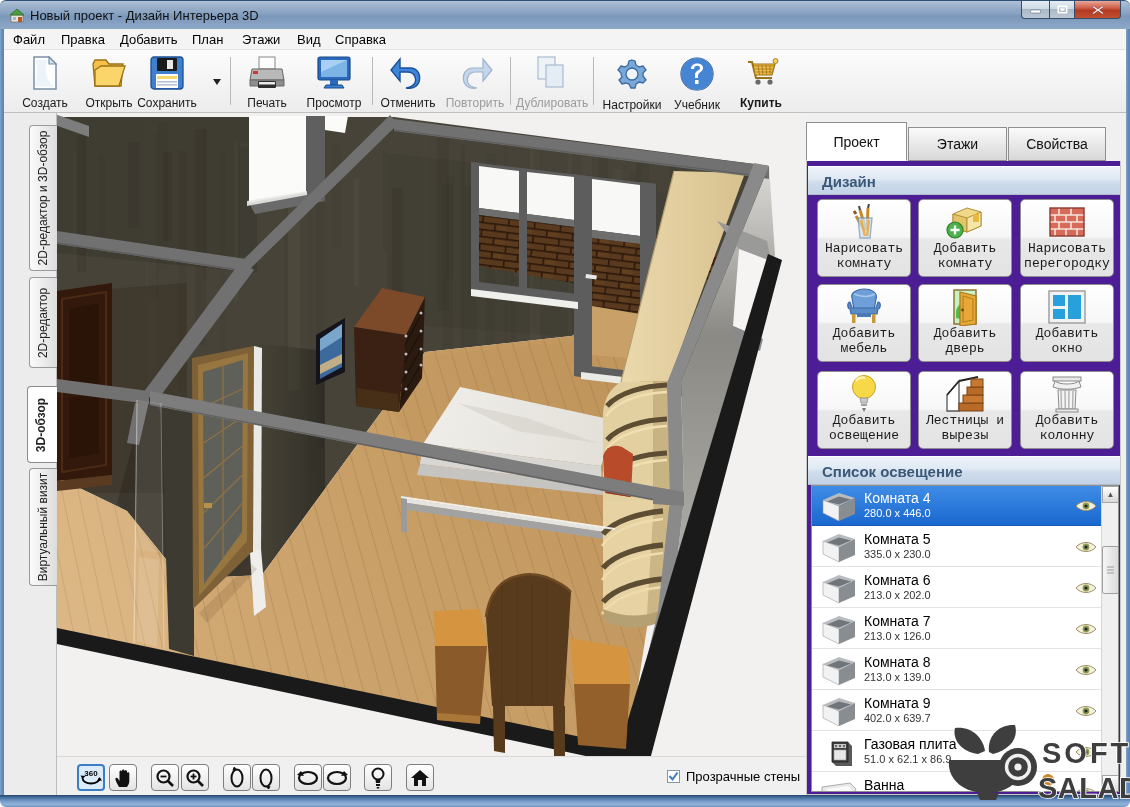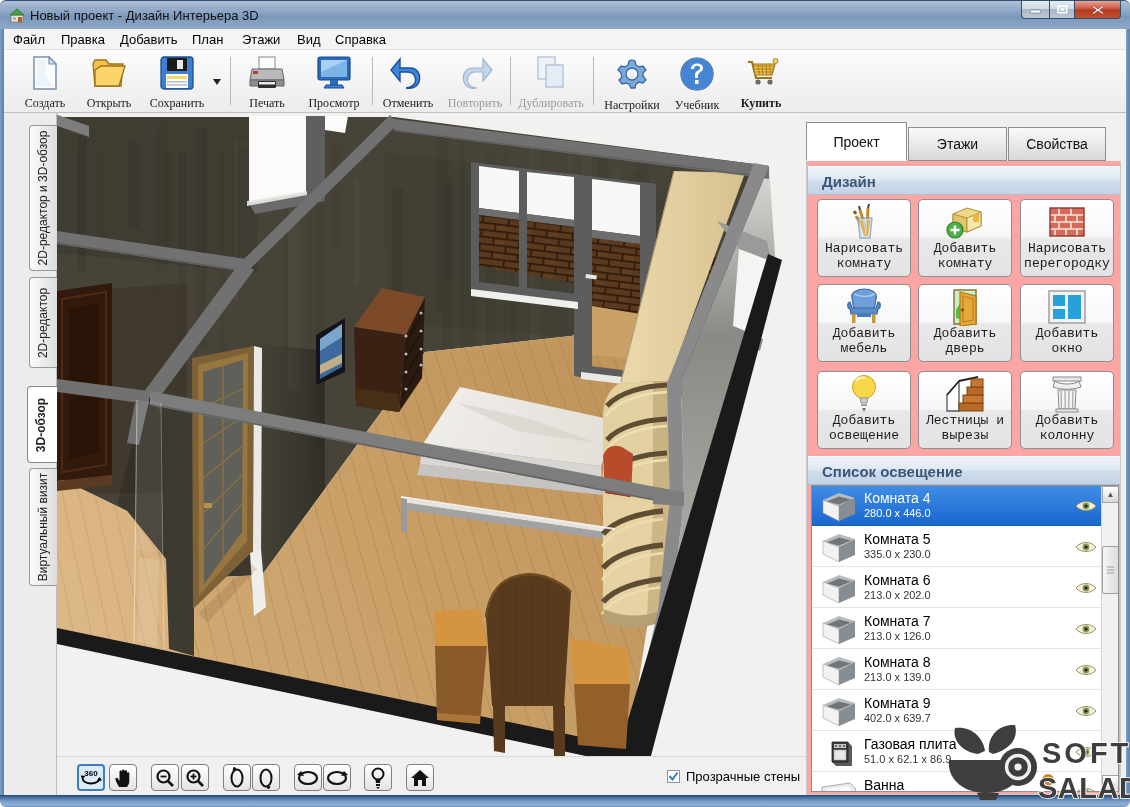--- a/index.html
+++ b/index.html
@@ -16,7 +16,7 @@
 #menubar{position:absolute;left:4px;top:29px;width:1122px;height:21px;background:#f4f4f4;border-bottom:1px solid #e2e2e2;}
 #menubar span{position:absolute;top:3px;font-size:13px;color:#000;}
 #toolbar{position:absolute;left:4px;top:50px;width:1122px;height:63px;background:linear-gradient(#fcfcfc,#ececec);border-bottom:1px solid #c0c0c0;}
-.tbi{position:absolute;top:6px;text-align:center;font-family:Liberation Serif, serif;}
+.tbi{position:absolute;top:6px;text-align:center;}
 .tbi .lab{font-size:12px;color:#1a1a1a;margin-top:2px;}
 .tbi.dis .lab{color:#9b9b9b;}
 .tsep{position:absolute;top:7px;width:1px;height:48px;background:#b9b9b9;}

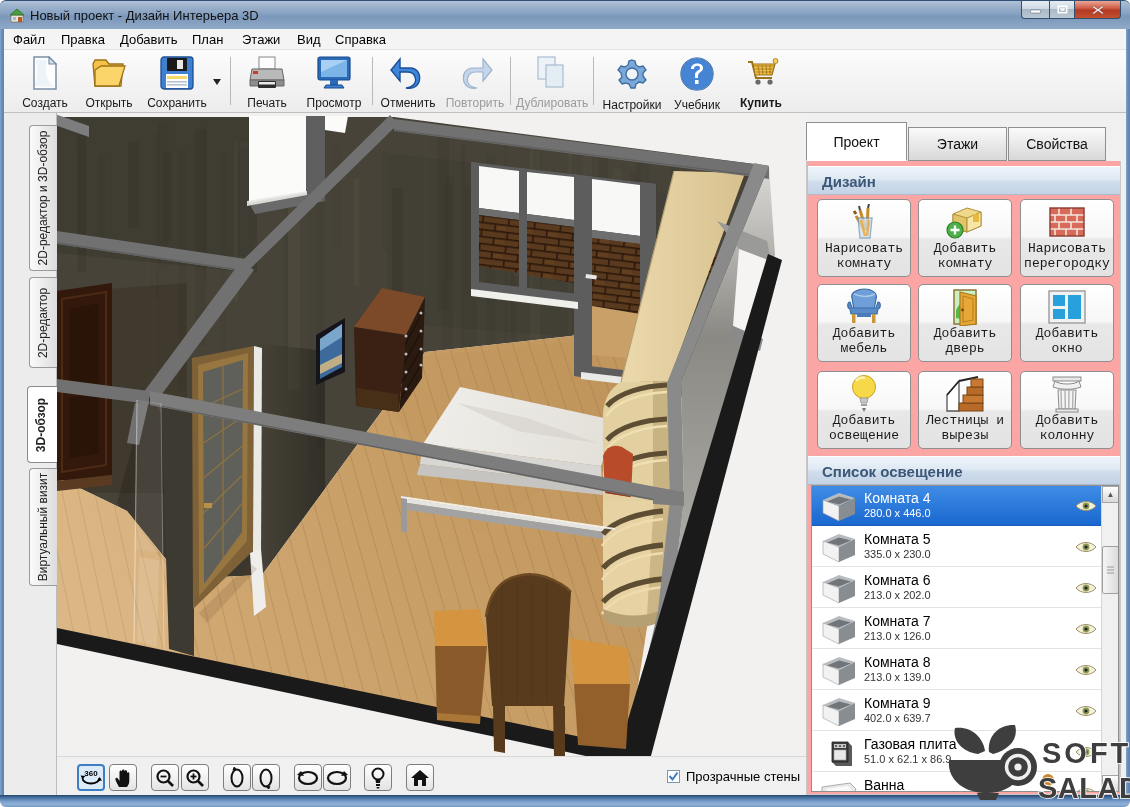--- a/index.html
+++ b/index.html
@@ -104,7 +104,7 @@
         <path d="M4 14 L10 10 L34 10 L28 30 L4 30 Z" fill="#fcd56a" stroke="#9a7218" stroke-width="1.3"></path>
       </svg>
   <div class="lab">Открыть</div></div>
- <div class="tbi" style="left:142px;width:62px;">
+ <div class="tbi" style="left:132px;width:62px;">
   <svg width="34" height="34" viewBox="0 0 34 34">
         <rect x="1" y="1" width="32" height="32" rx="3" fill="#3f7fd0" stroke="#1c4f92" stroke-width="1.3"></rect>
         <rect x="7" y="2" width="20" height="13" rx="1" fill="#1a1a1a"></rect>

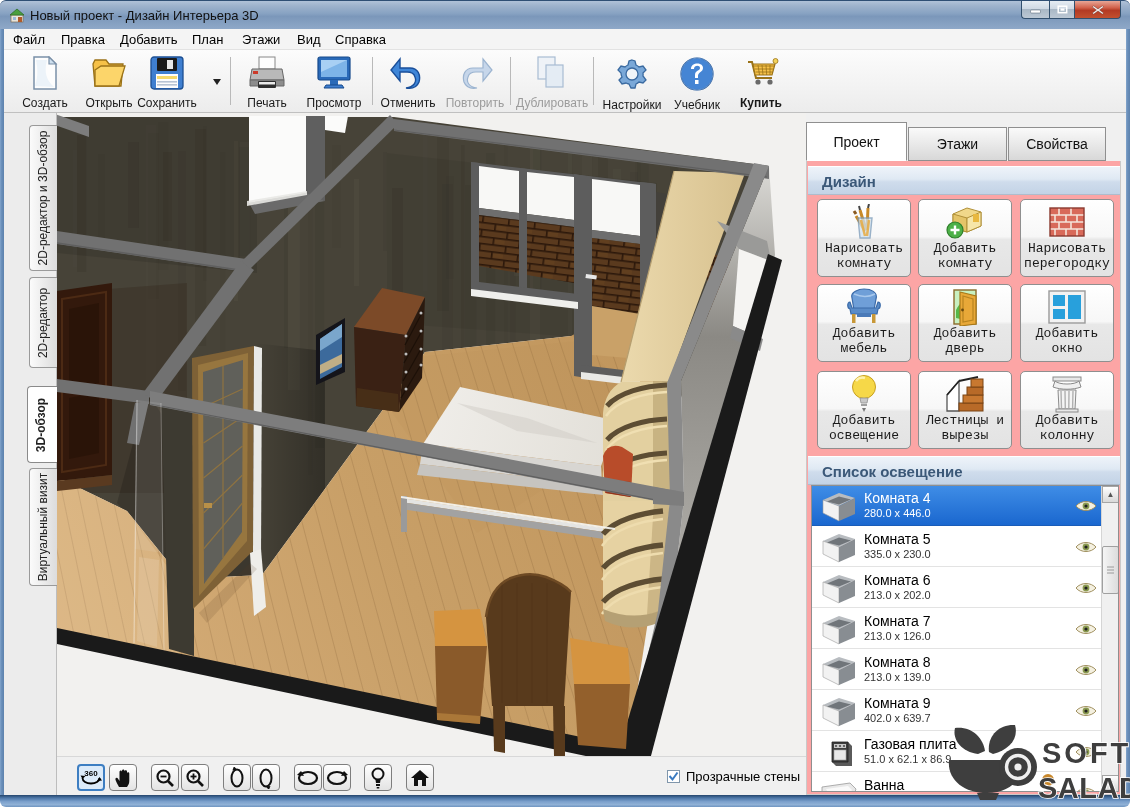--- a/index.html
+++ b/index.html
@@ -31,7 +31,7 @@
 #rightpanel{position:absolute;left:806px;top:113px;width:320px;height:682px;background:#f0f0f0;}
 .rtab{position:absolute;font-size:14px;color:#111;display:flex;align-items:center;justify-content:center;border:1px solid #8f8f8f;background:linear-gradient(#fafafa,#d8d8d8);}
 .rtab.sel{background:#fff;border-bottom:1px solid #fff;font-weight:normal;}
-#rcontent{position:absolute;left:0;top:48px;width:315px;height:634px;background:#fca5a5;border:1px solid #c9c9c9;border-top:none;}
+#rcontent{position:absolute;left:0;top:48px;width:315px;height:634px;background:#4c1d95;border:1px solid #c9c9c9;border-top:none;}
 .phdr{position:absolute;left:1px;width:312px;height:29px;background:linear-gradient(#eef3f9 0%,#dfe9f3 45%,#cfdcec 55%,#c3d3e6 100%);border-top:1px solid #fff;border-bottom:1px solid #aebccc;}
 .phdr span{position:absolute;left:14px;top:6px;font-size:15px;font-weight:bold;color:#3b5878;}
 .gbtn{position:absolute;width:94px;height:78px;border:1px solid #8f8f8f;border-radius:5px;background:linear-gradient(#ffffff 0%,#f7f7f7 48%,#e8e8e8 52%,#e3e3e3 100%);text-align:center;}

